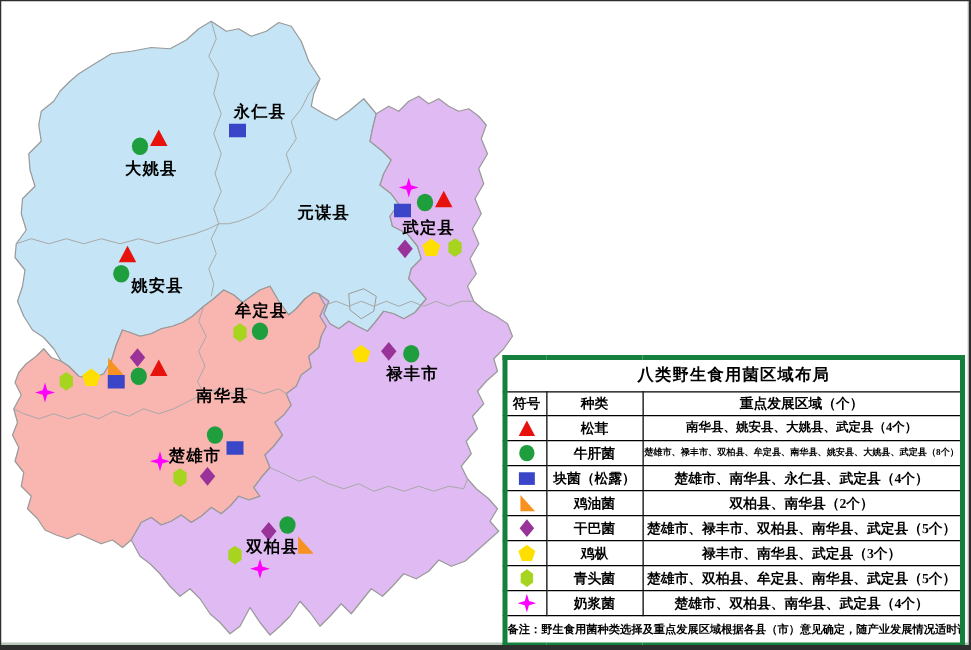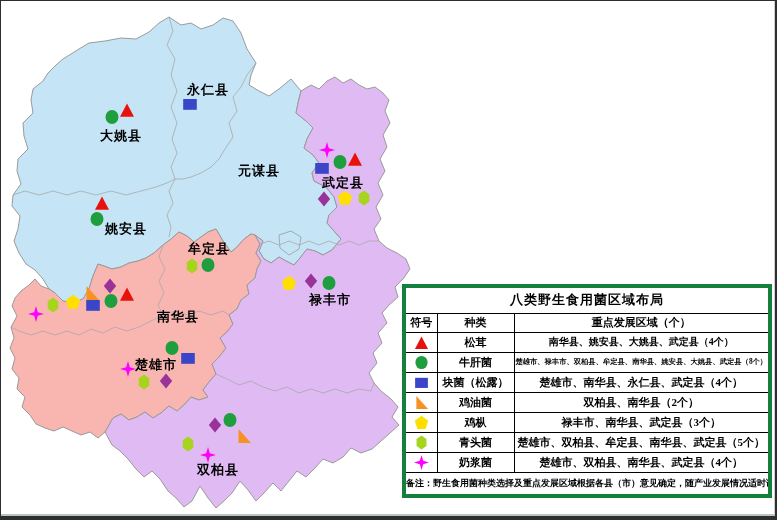--- a/index.html
+++ b/index.html
@@ -284,6 +284,13 @@
           <td style="font-size: 11px;">双柏县、南华县（2个）</td>
         </tr>
         <tr class="row">
+          <td class="sym"><svg width="15" height="15" viewBox="0 0 16 16" fill="#993399">
+              <polygon points="8,0.5 14.2,8 8,15.5 1.8,8"></polygon>
+            </svg></td>
+          <td>干巴菌</td>
+          <td style="font-size: 11px;">楚雄市、禄丰市、双柏县、南华县、武定县（5个）</td>
+        </tr>
+        <tr class="row">
           <td class="sym"><svg width="15" height="15" viewBox="0 0 16 16" fill="#ffdf00">
               <polygon points="8,0.8 15.2,6.2 12.4,14.8 3.6,14.8 0.8,6.2"></polygon>
             </svg></td>

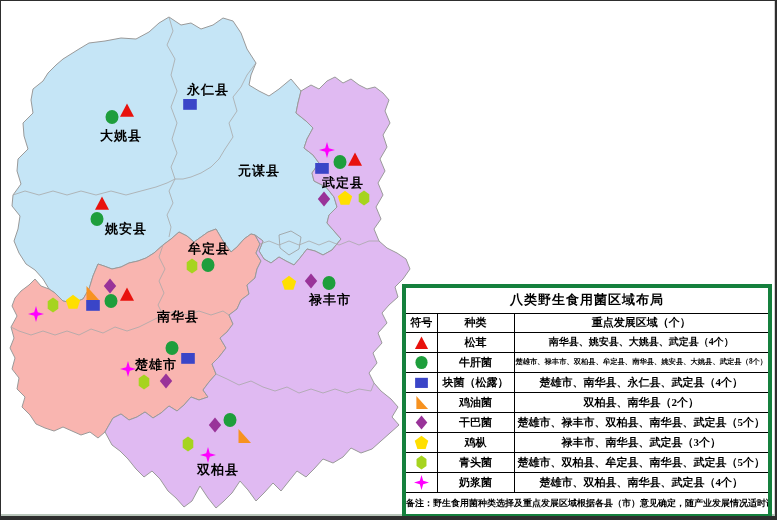--- a/index.html
+++ b/index.html
@@ -237,7 +237,7 @@
       <div class="county-label" style="left: 329px; top: 298px;">禄丰市</div>
       <div class="county-label" style="left: 136px; top: 315px; margin-left: 41px;">南华县</div>
       <div class="county-label" style="left: 155px; top: 363px;">楚雄市</div>
-      <div class="county-label" style="left: 217px; top: 436px; margin-top: 32px;">双柏县</div>
+      <div class="county-label" style="left: 217px; top: 436px;">双柏县</div>
     </div>
 
   <table class="legend">

